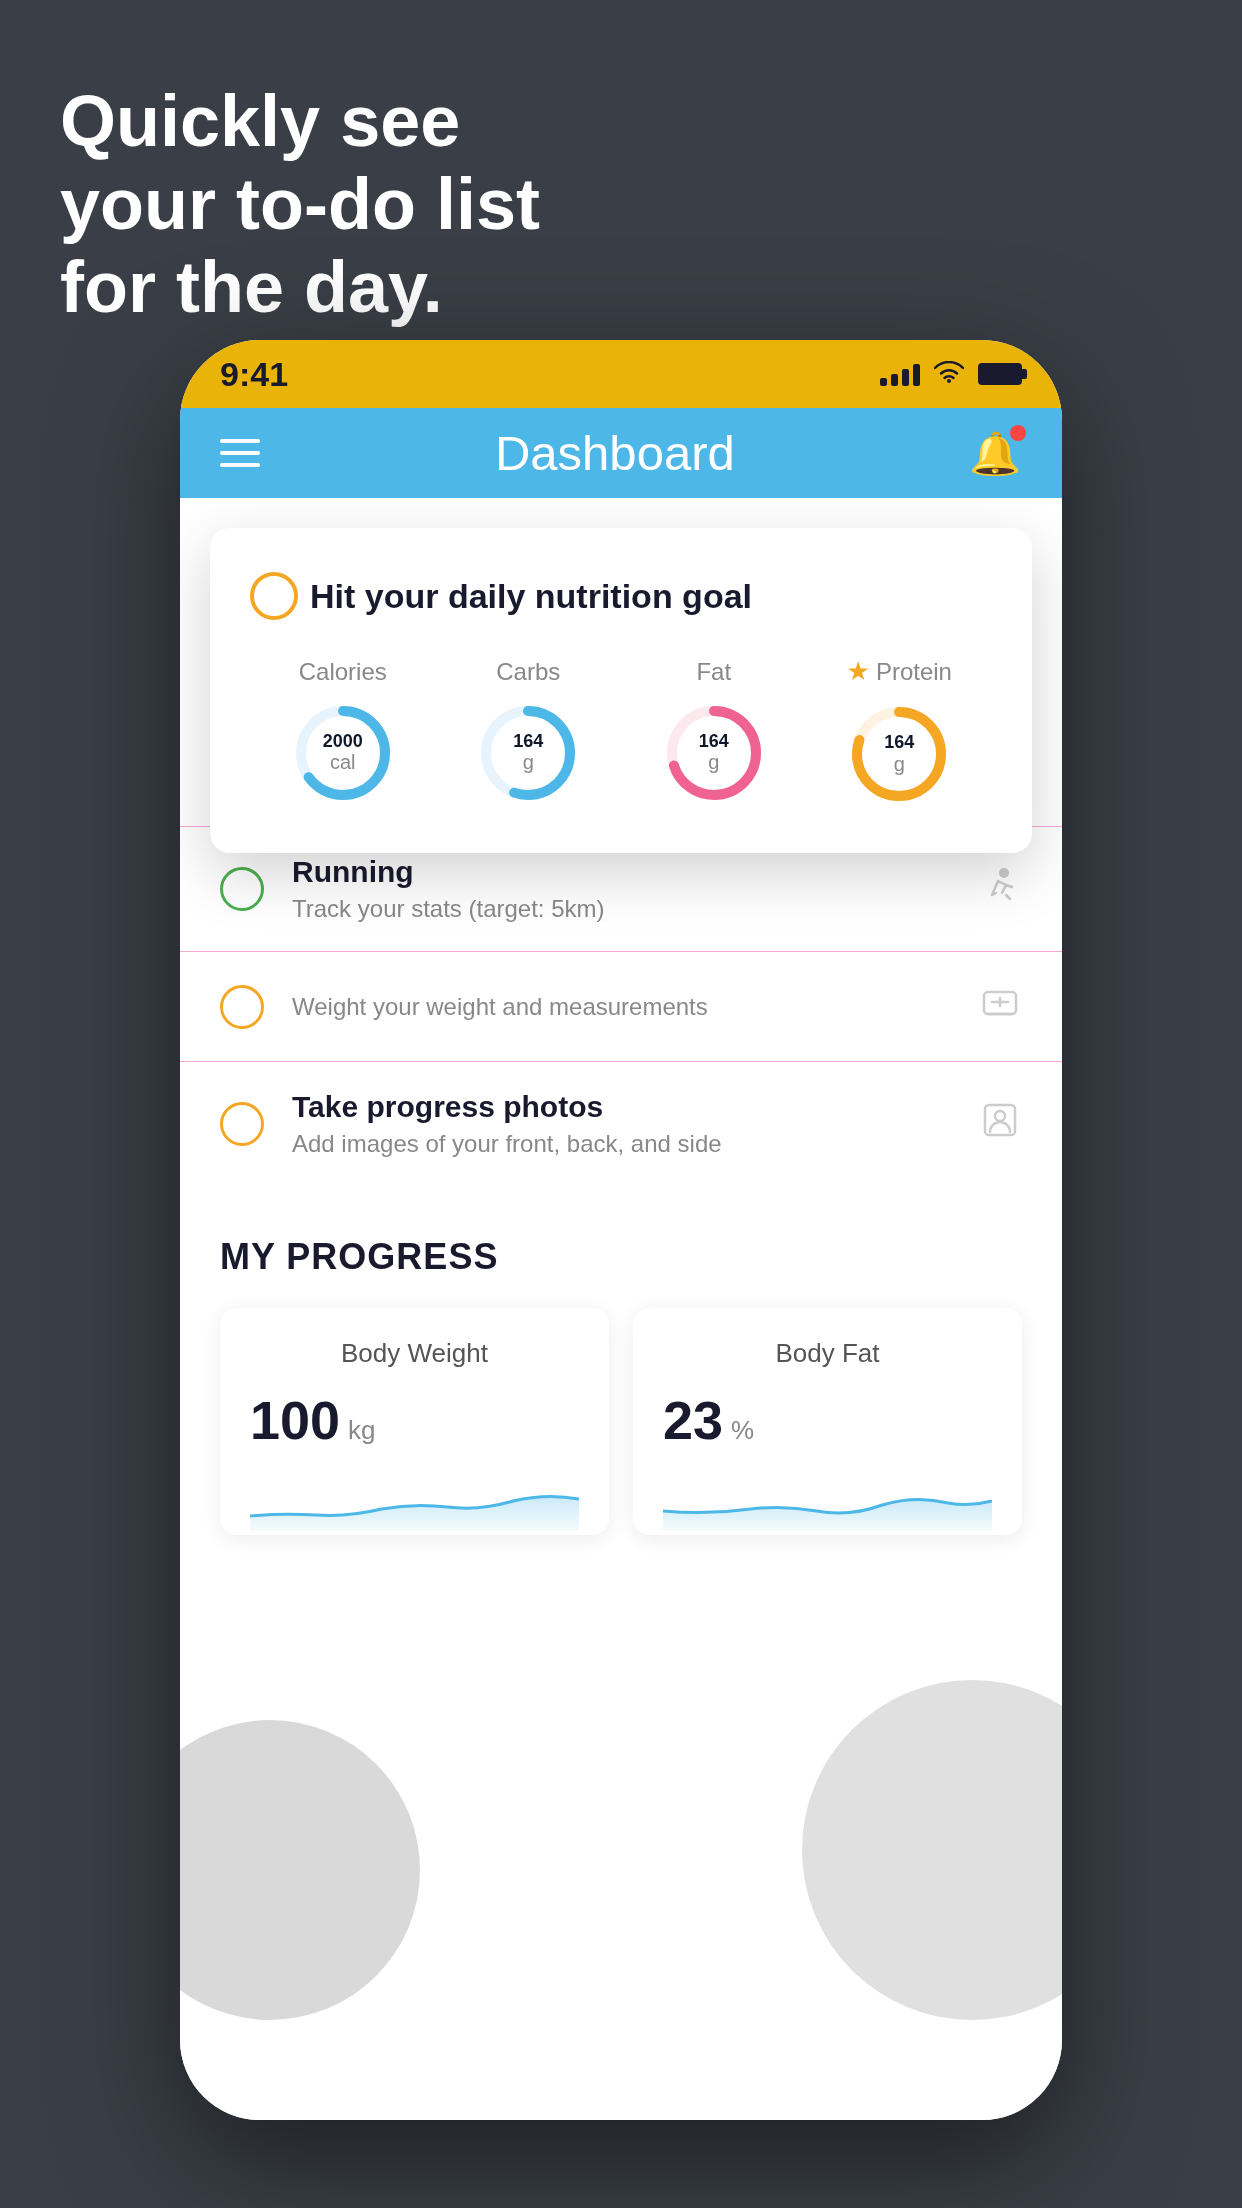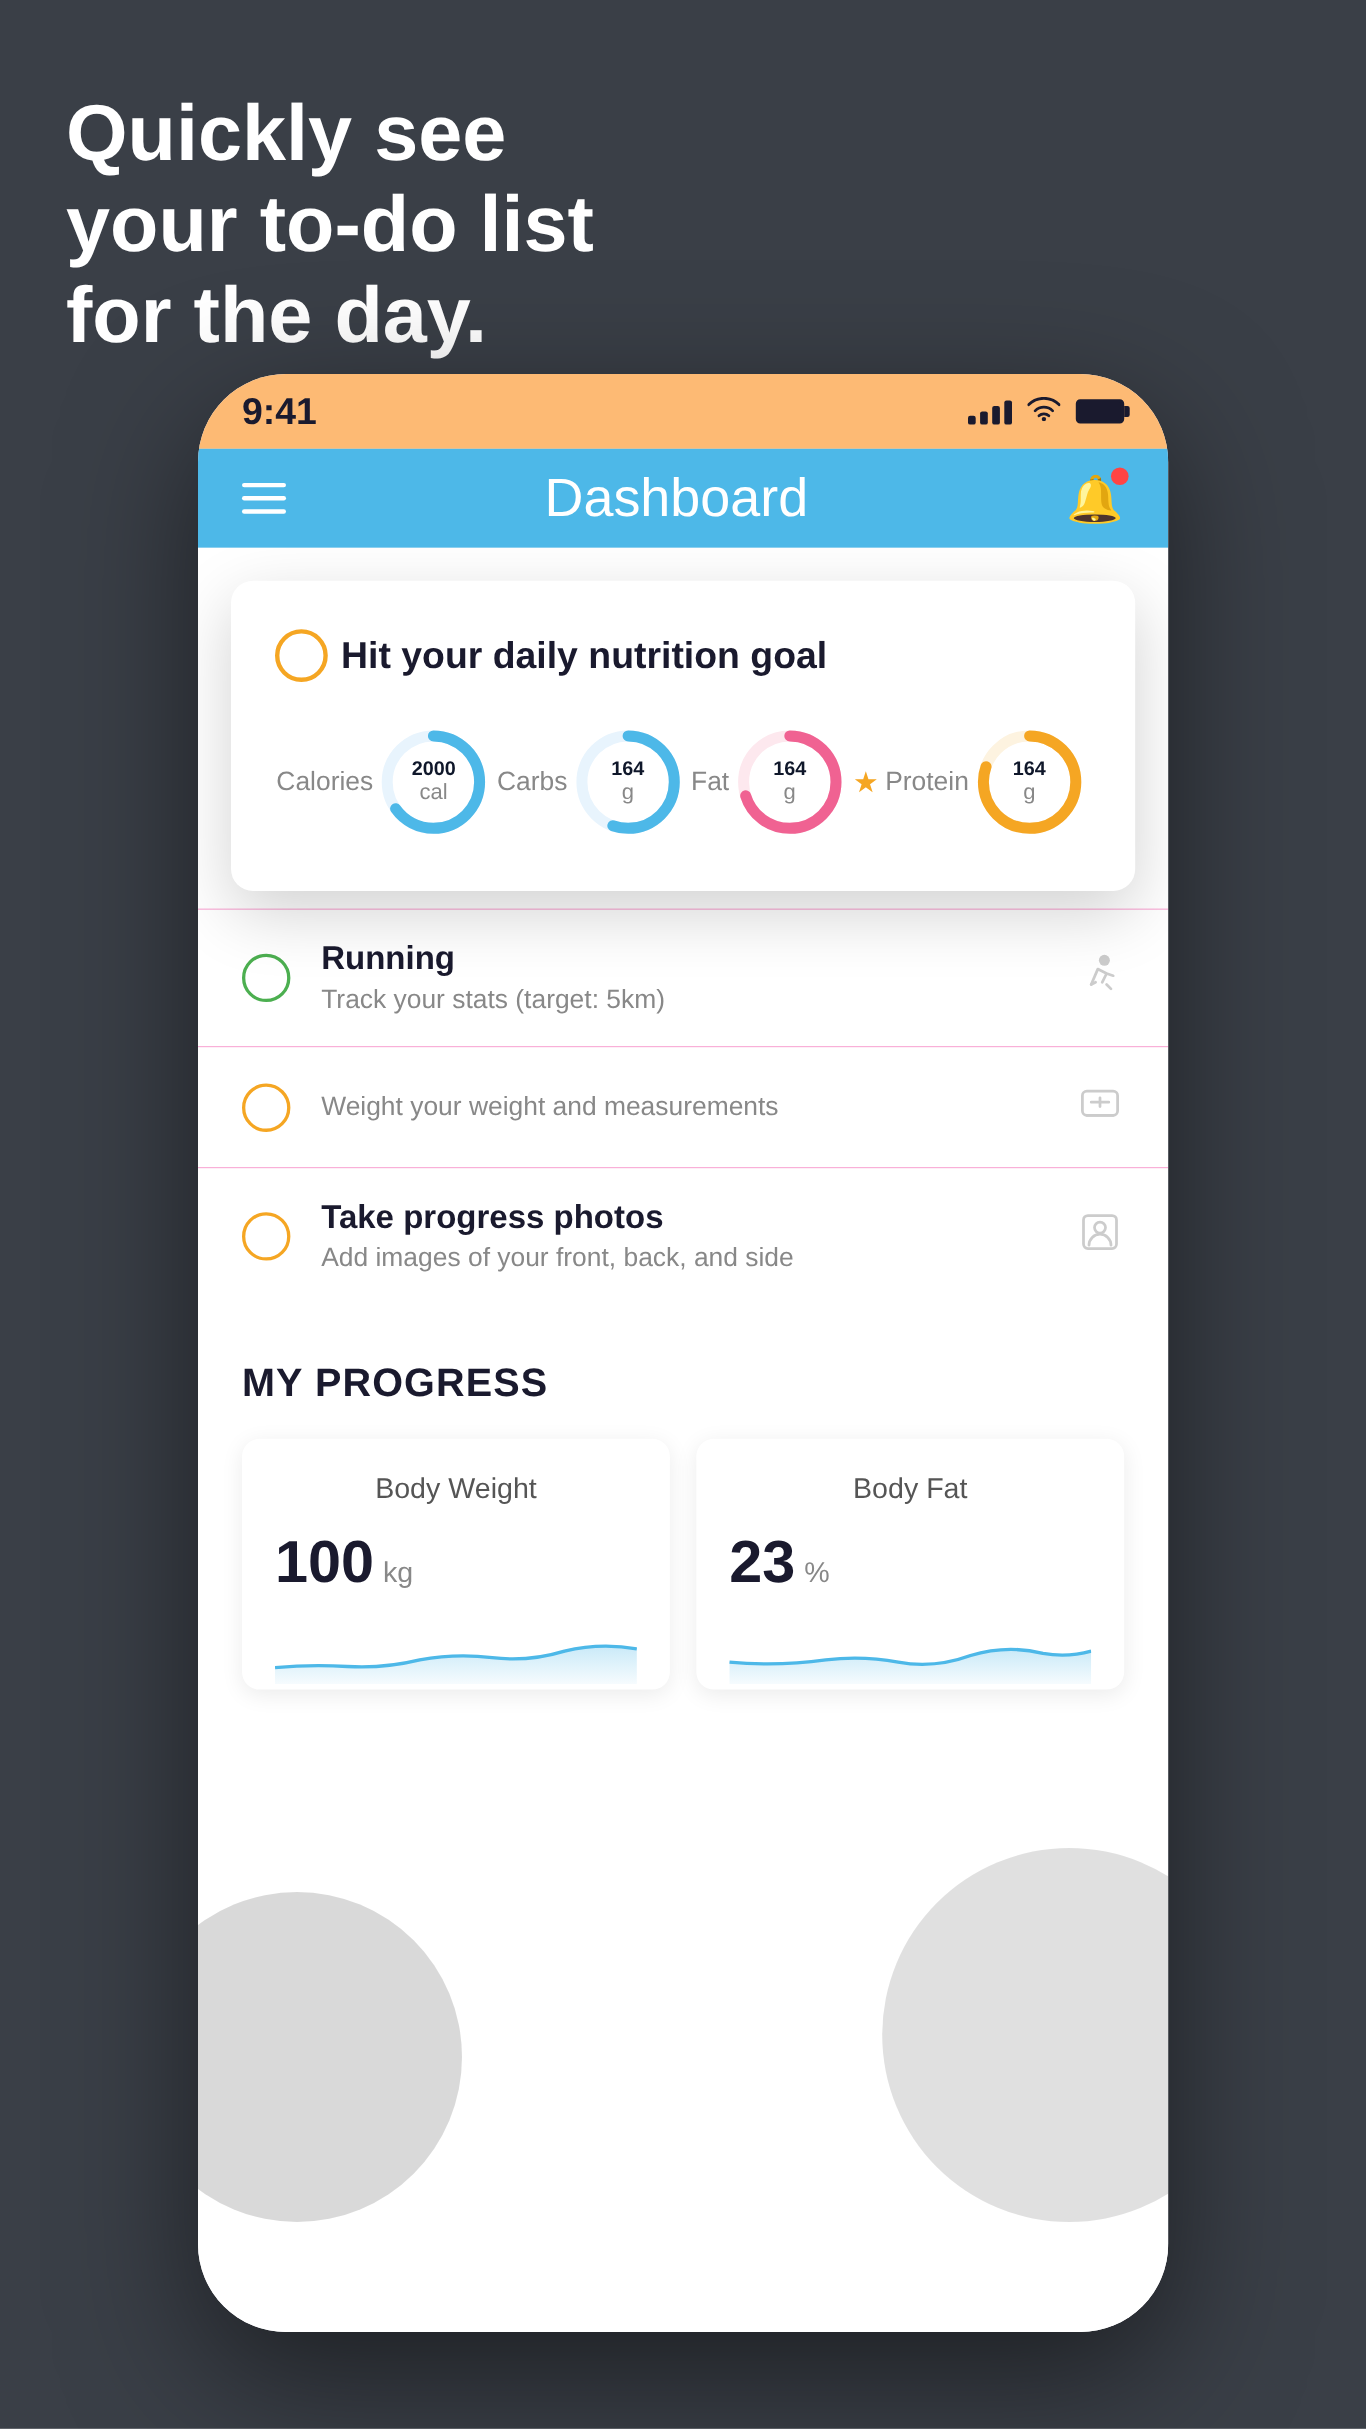--- a/index.html
+++ b/index.html
@@ -40,7 +40,7 @@
 
     
     .status-bar {
-      background: #fdba74;
+      background: #eab308;
       height: 68px;
       display: flex;
       align-items: center;

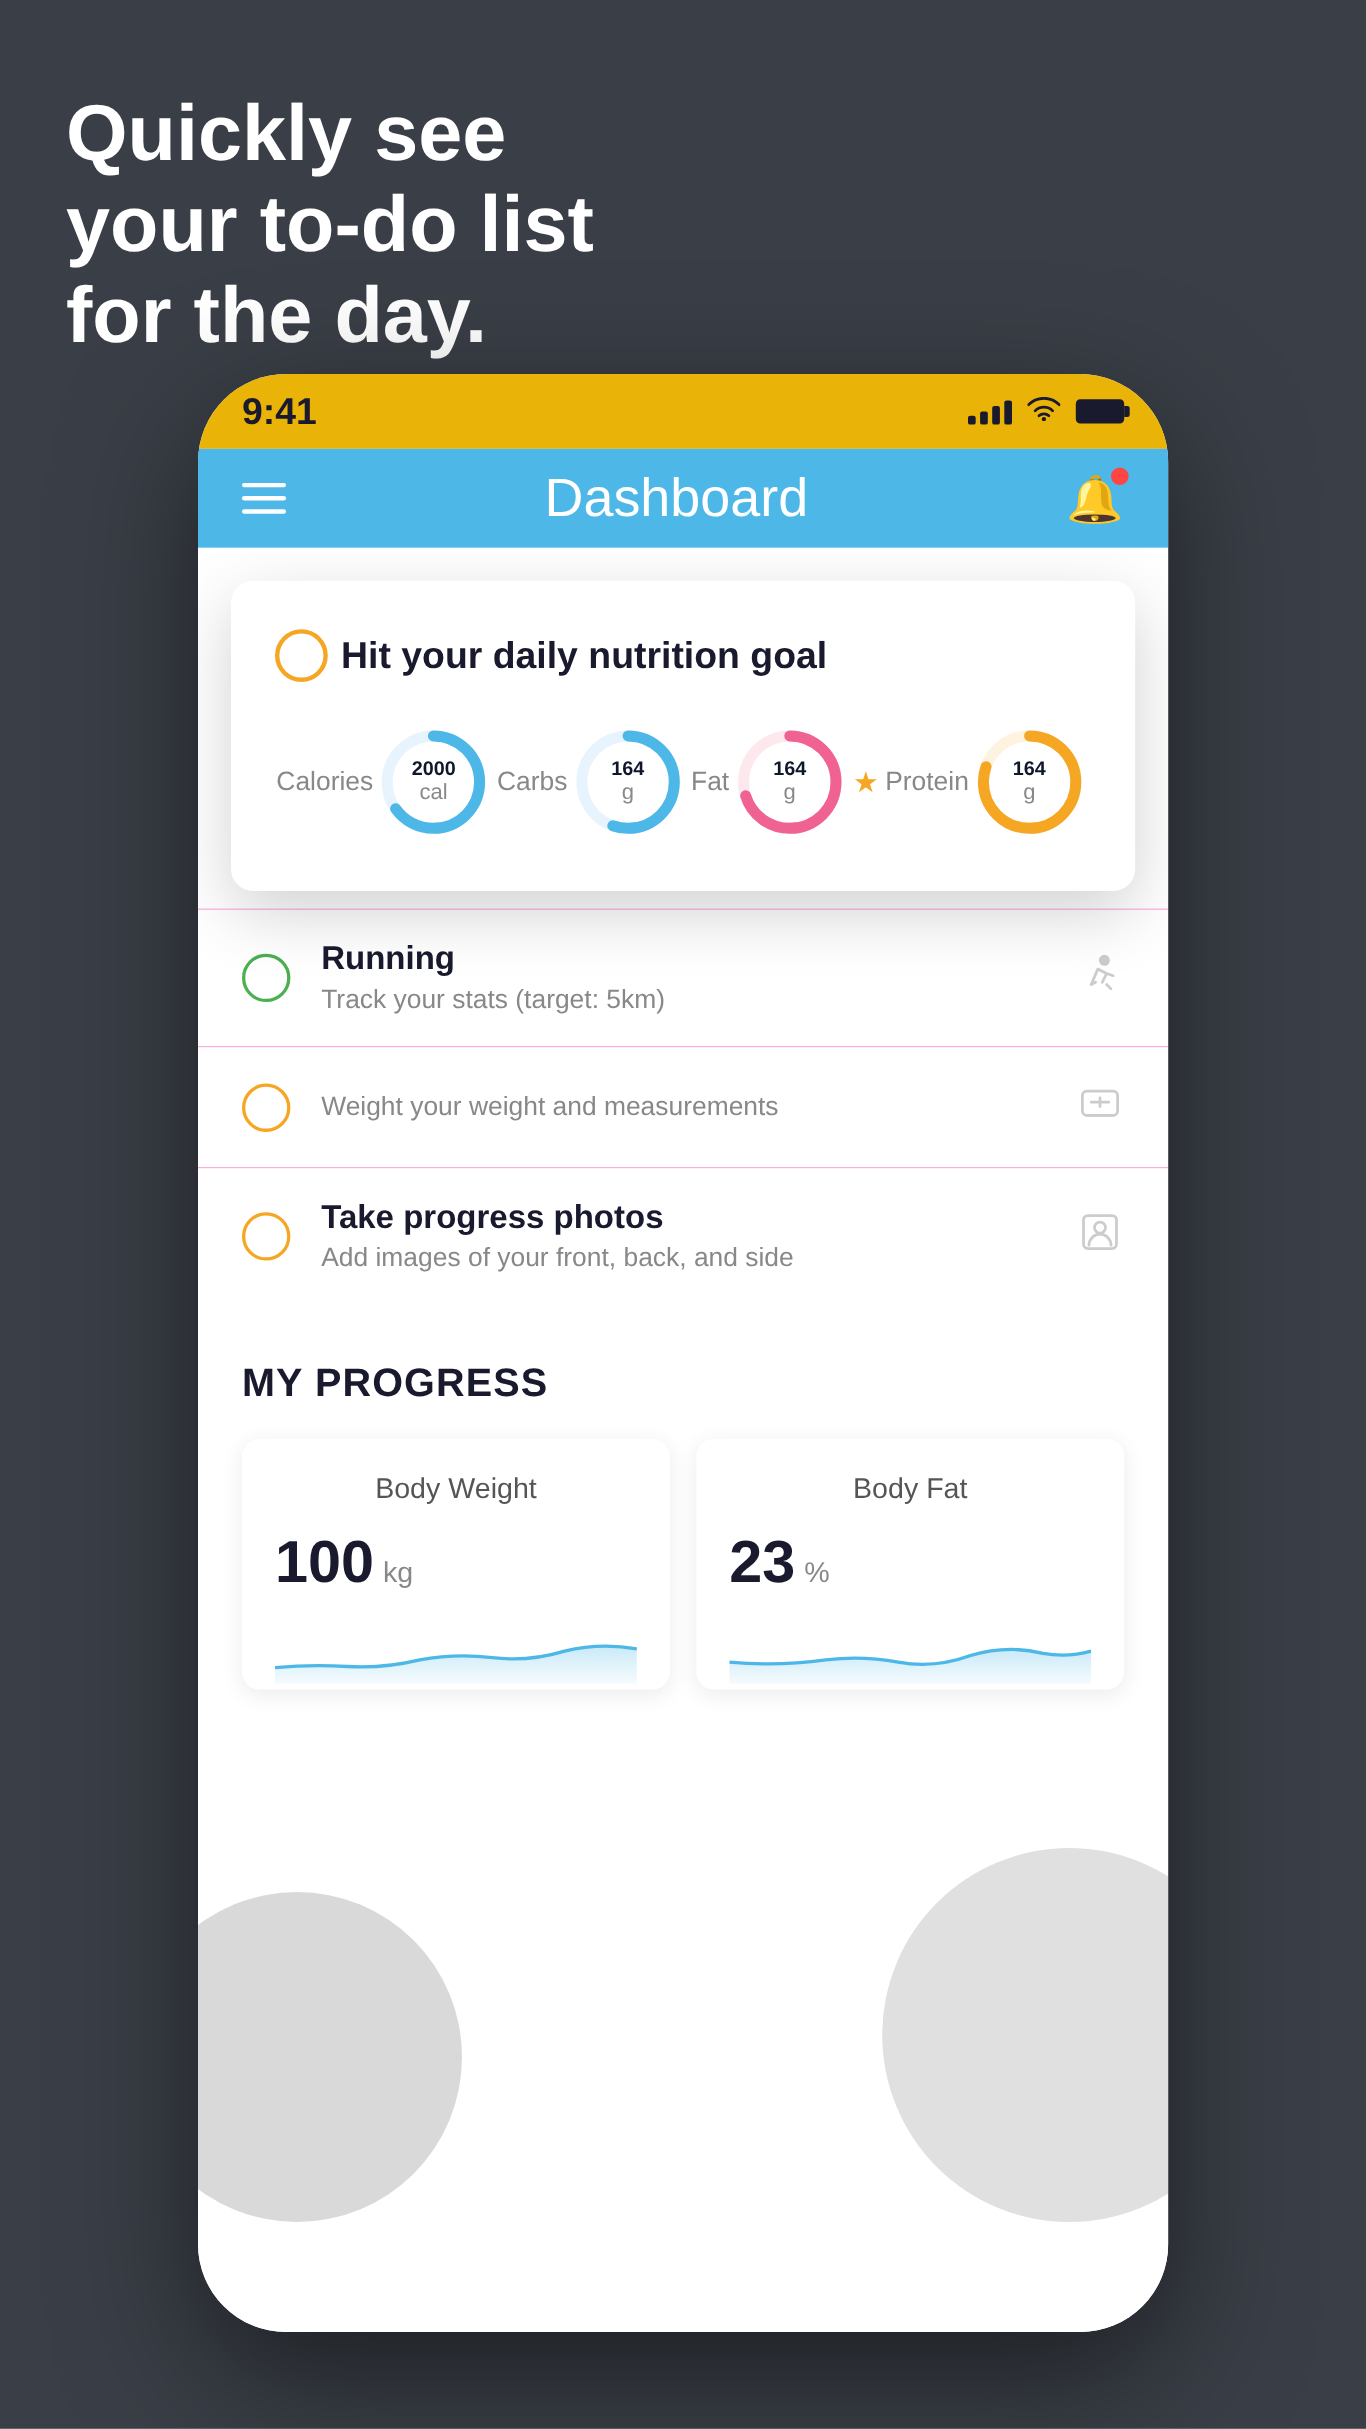--- a/index.html
+++ b/index.html
@@ -199,8 +199,9 @@
     }
     .macro-item {
       display: flex;
-      align-items: center;
-      gap: 0;
+      flex-direction: column;
+      align-items: center;
+      gap: 12px;
     }
     .macro-label {
       font-size: 24px;

